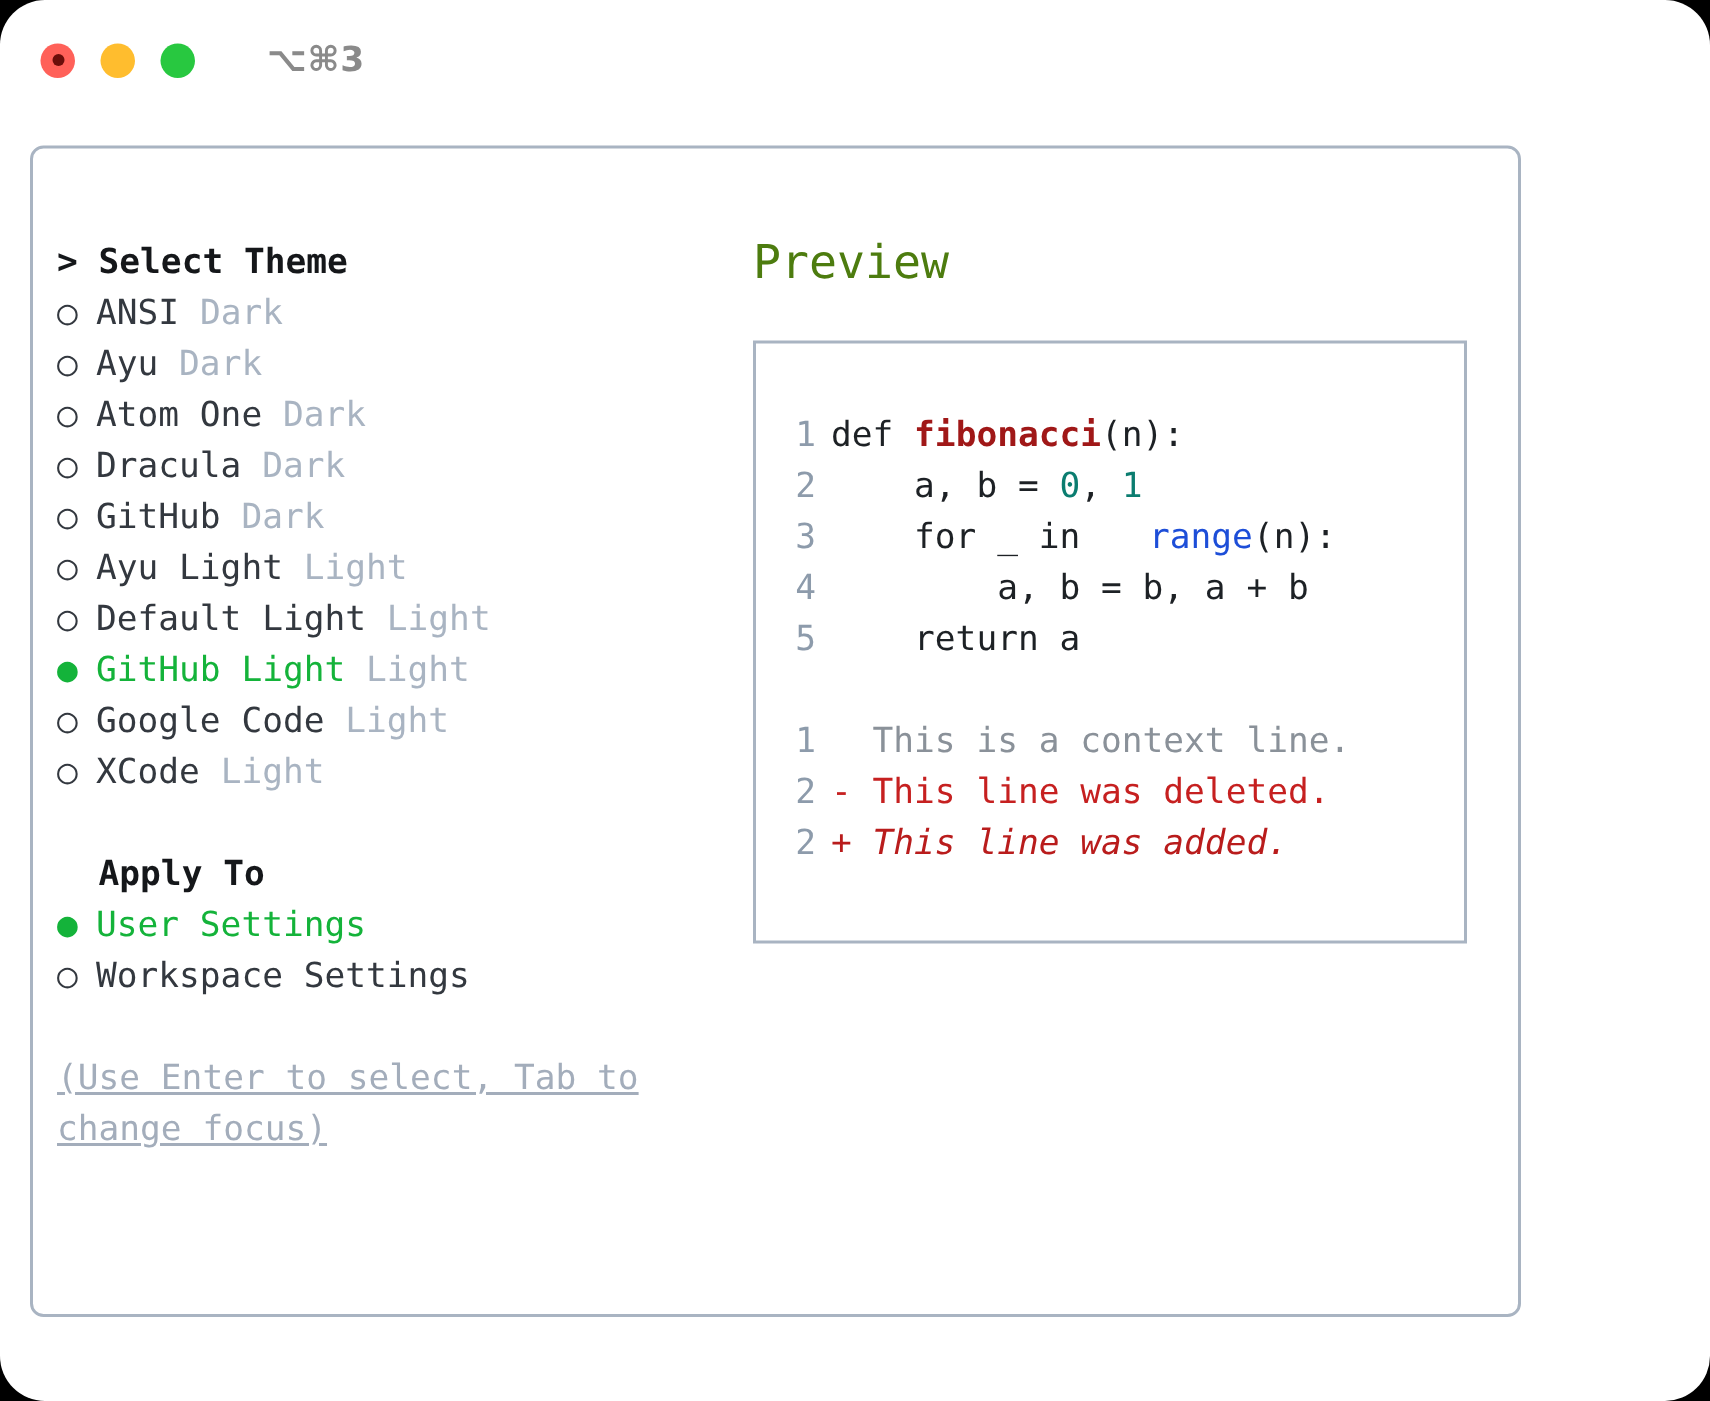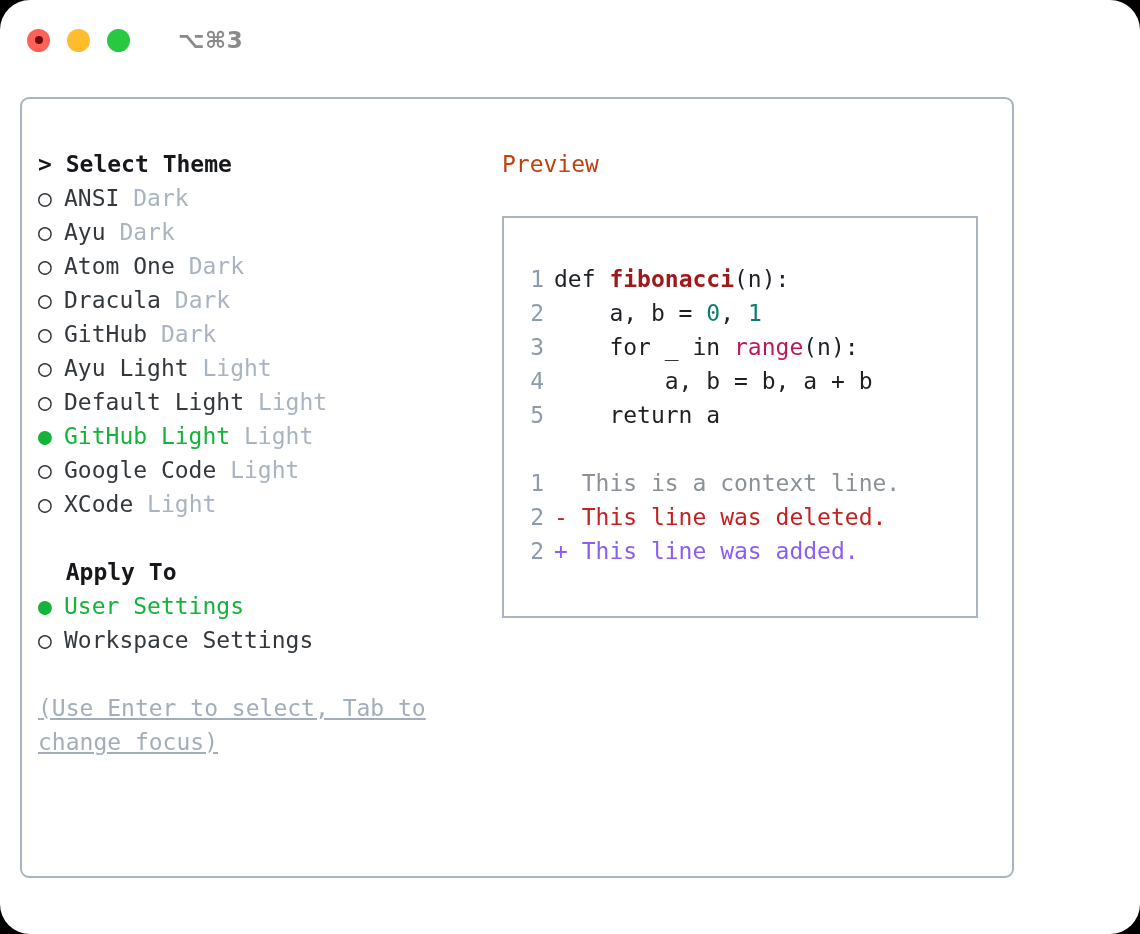--- a/index.html
+++ b/index.html
@@ -84,7 +84,7 @@
   .columns {
     position: absolute;
     left: 0;
-    top: 0;
+    top: 11px;
     width: 100%;
     height: 100%;
   }

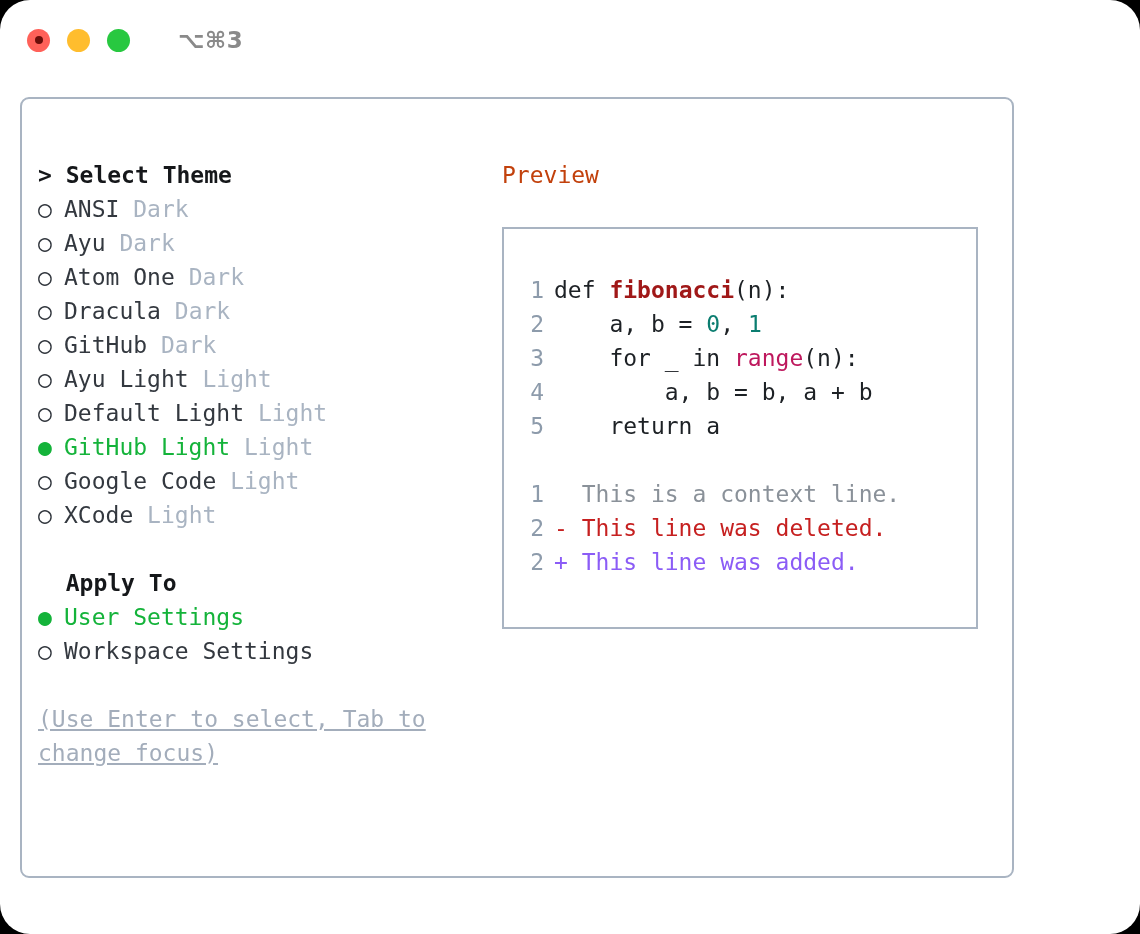--- a/index.html
+++ b/index.html
@@ -148,8 +148,8 @@
     width: 500px;
   }
   .preview-title {
-    font-size: 23px;
-    color: #c2410c;
+    font-size: 31px;
+    color: #4d7c0f;
     line-height: 34px;
     white-space: pre;
   }

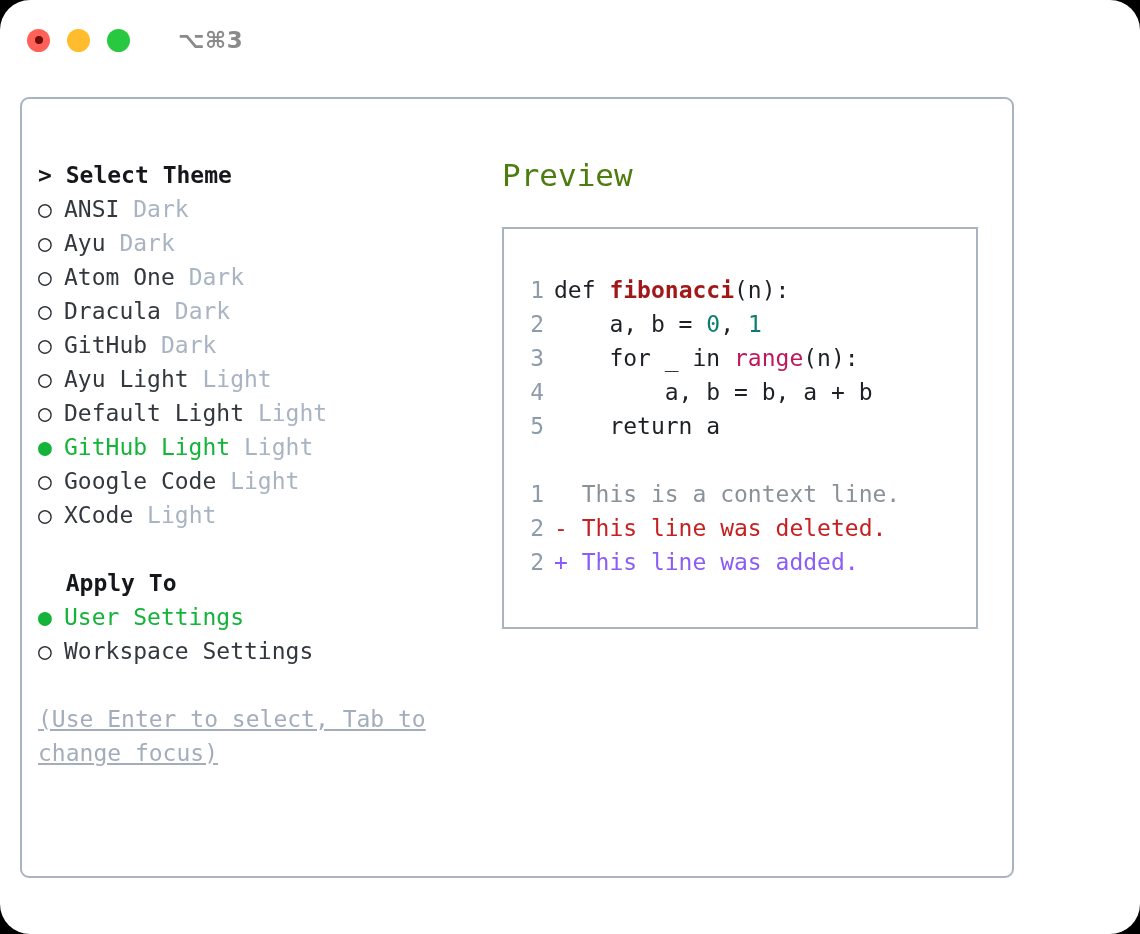--- a/index.html
+++ b/index.html
@@ -178,7 +178,7 @@
     margin-right: 10px;
   }
   .tok-fn   { color: #a01818; font-weight: bold; }
-  .tok-blue { color: #be185d; }
+  .tok-blue { color: #1d4ed8; margin-left: 32px; }
   .tok-num  { color: #0b7d70; }
   .tok-plain{ color: #1d2125; }
 

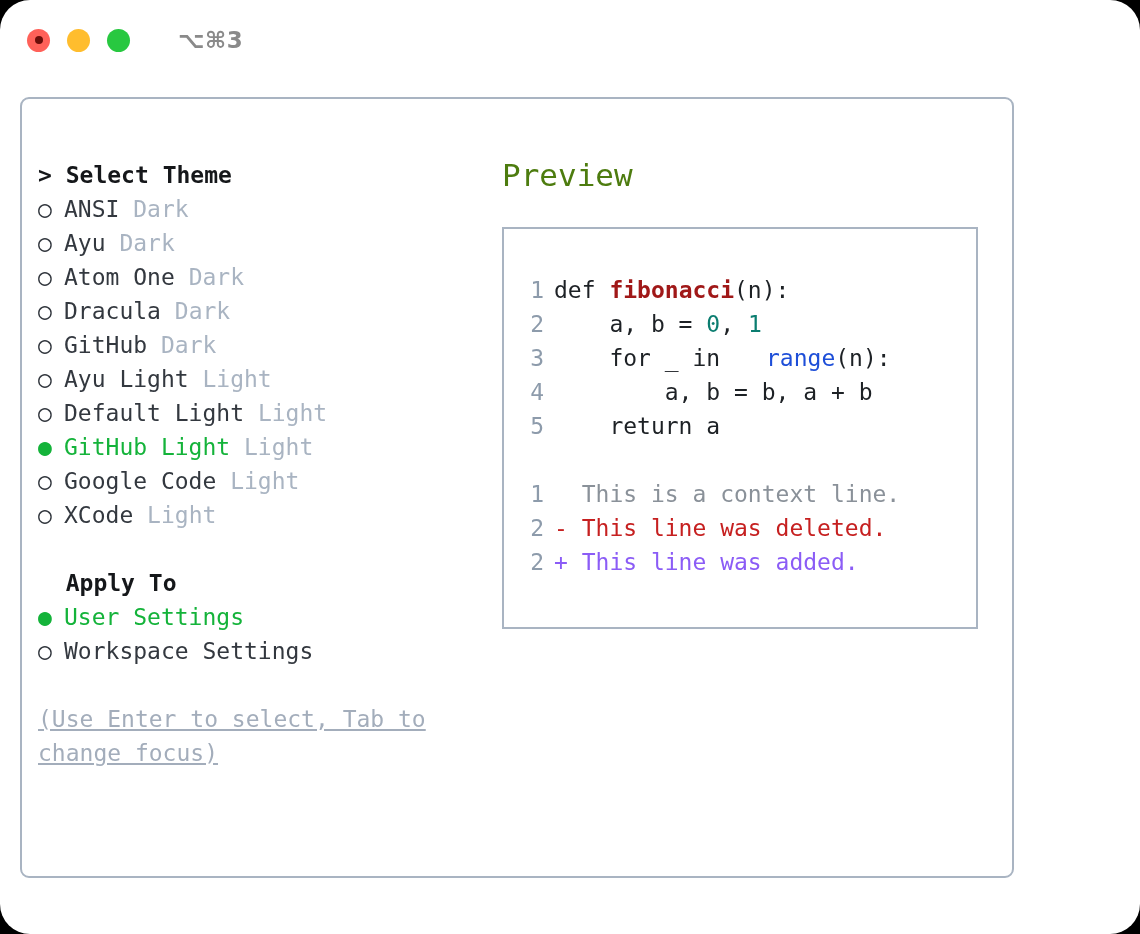--- a/index.html
+++ b/index.html
@@ -186,7 +186,7 @@
 
   .diff-ctx { color: #8a9199; }
   .diff-del { color: #c62020; }
-  .diff-add { color: #8b5cf6; }
+  .diff-add { color: #b91c1c; font-style: italic; }
 </style>
 </head>
 <body>

